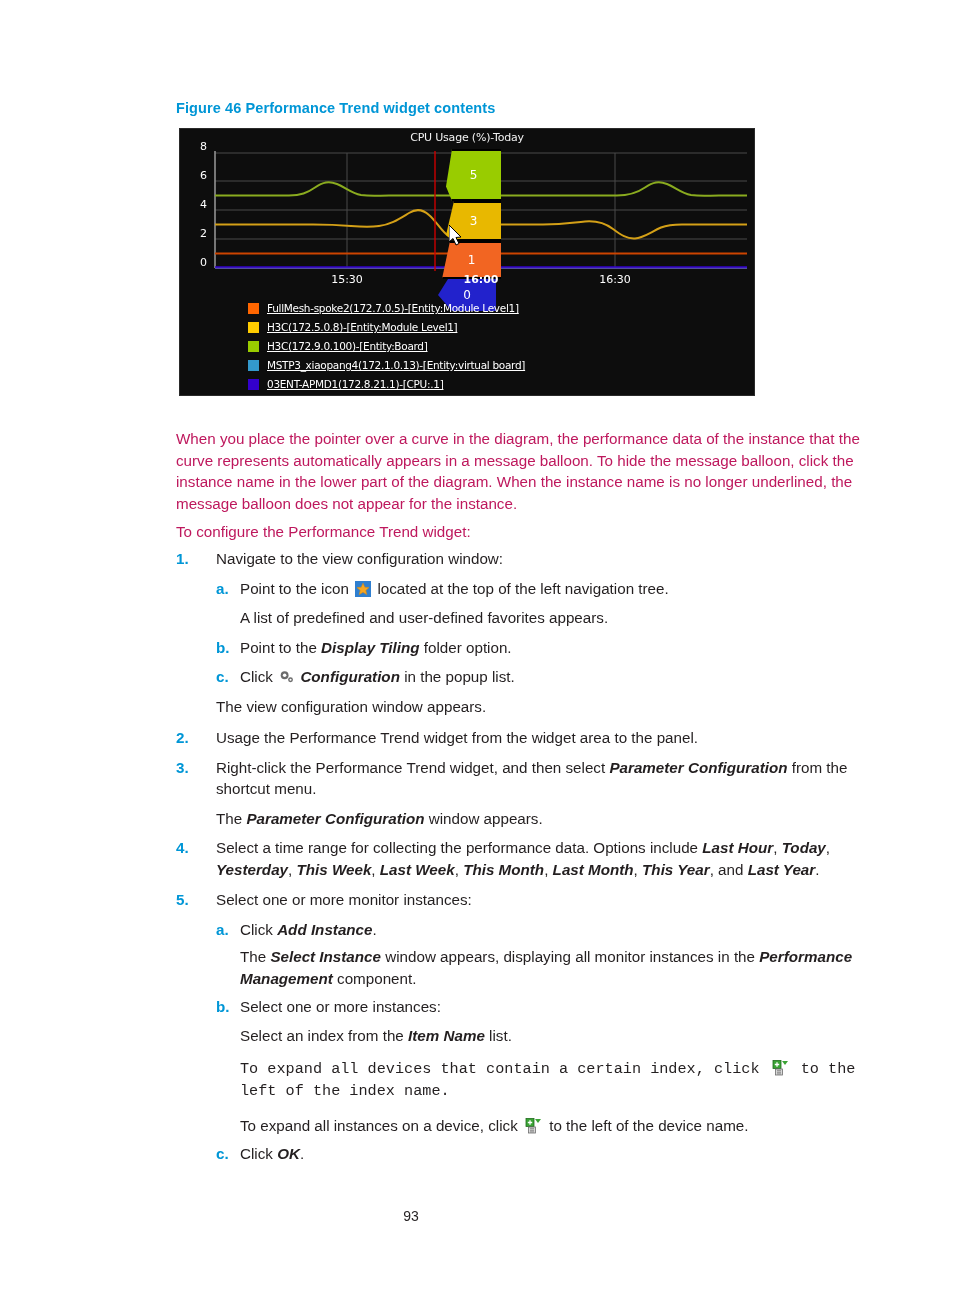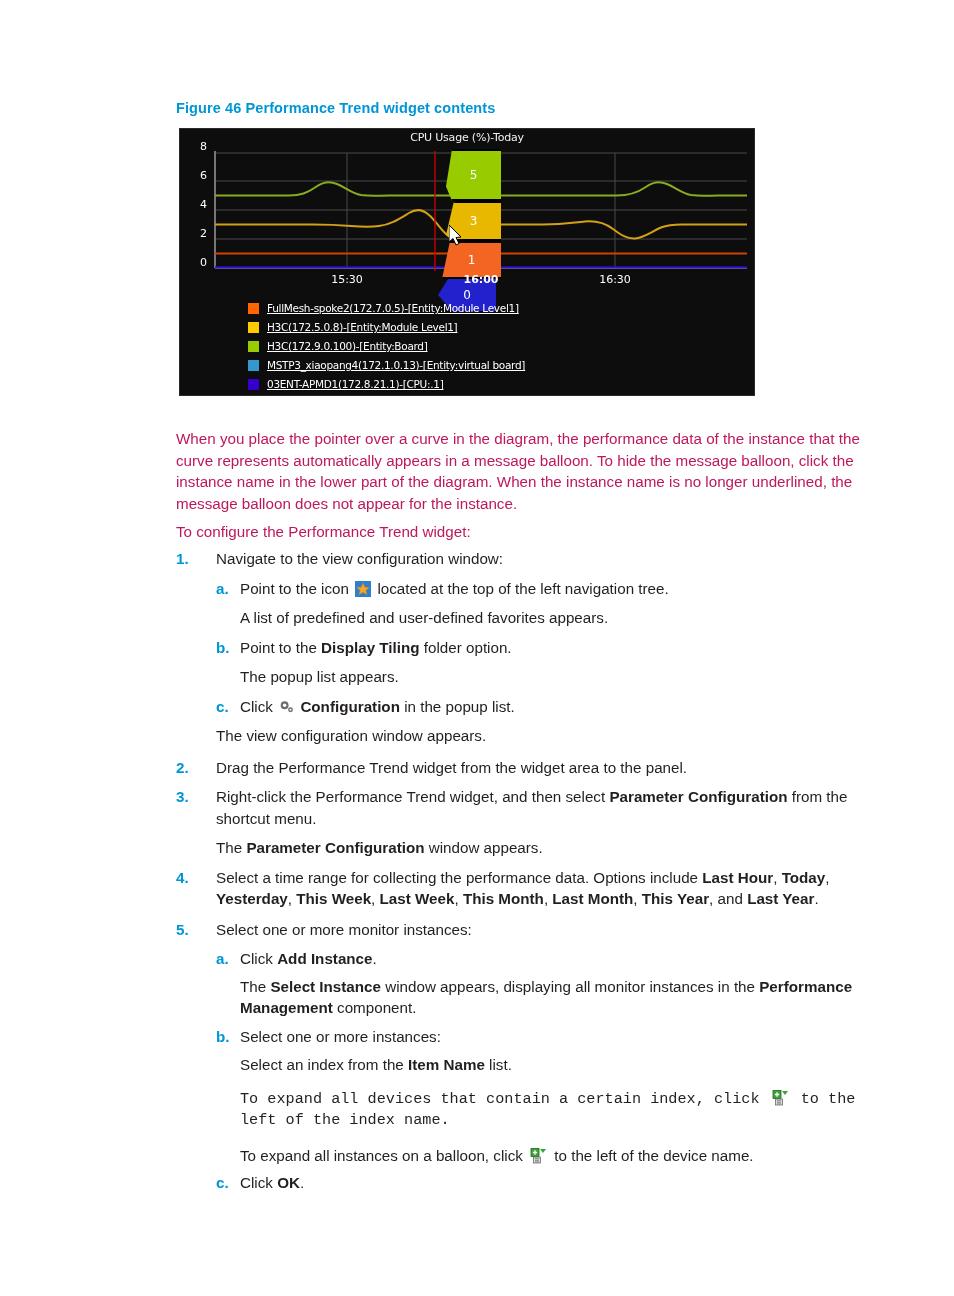--- a/index.html
+++ b/index.html
@@ -148,7 +148,7 @@
     line-height: 21.5px;
     color: #be185d;
   }
-  b, .b { font-weight: bold; }
+  b, .b { font-weight: bold; font-style: italic; }
 
   .numlist { position: absolute; left: 160px; width: 716px; }
   .li {

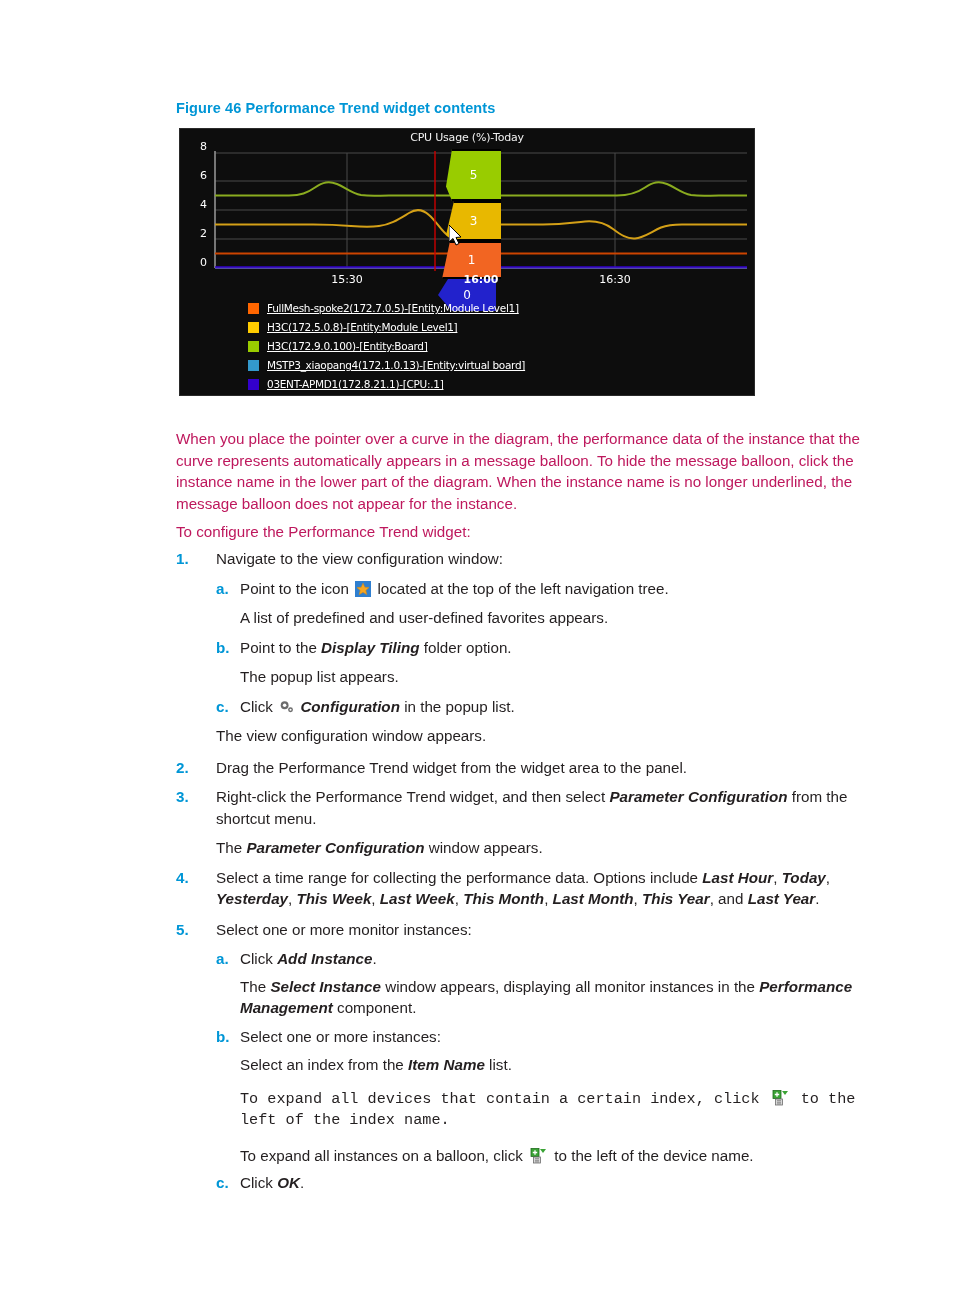--- a/index.html
+++ b/index.html
@@ -345,9 +345,6 @@
         <span>folder option.</span>
       </span>
     </div>
-    <div class="li indent2" style="margin-top:8px;">
-      <span class="content">The popup list appears.</span>
-    </div>
 
     <div class="li indent1" style="margin-top:8px;">
       <span class="marker alpha">c.</span>

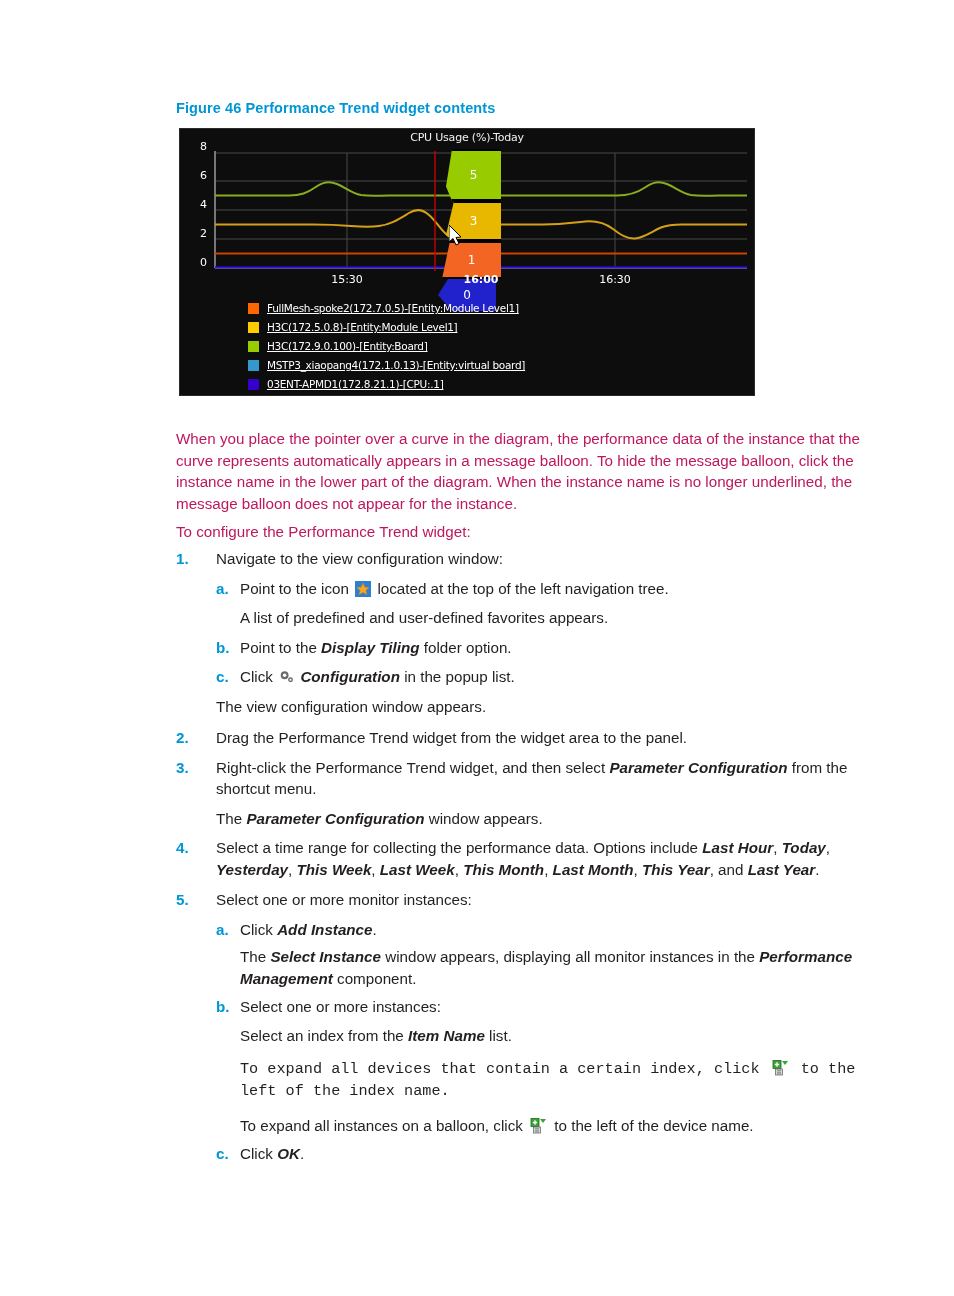--- a/index.html
+++ b/index.html
@@ -368,7 +368,7 @@
 
     <div class="li" style="margin-top:10px;">
       <span class="marker">2.</span>
-      <span class="content">Drag the Performance Trend widget from the widget area to the panel.</span>
+      <span class="content">Usage the Performance Trend widget from the widget area to the panel.</span>
     </div>
 
     <div class="li" style="margin-top:8px;">

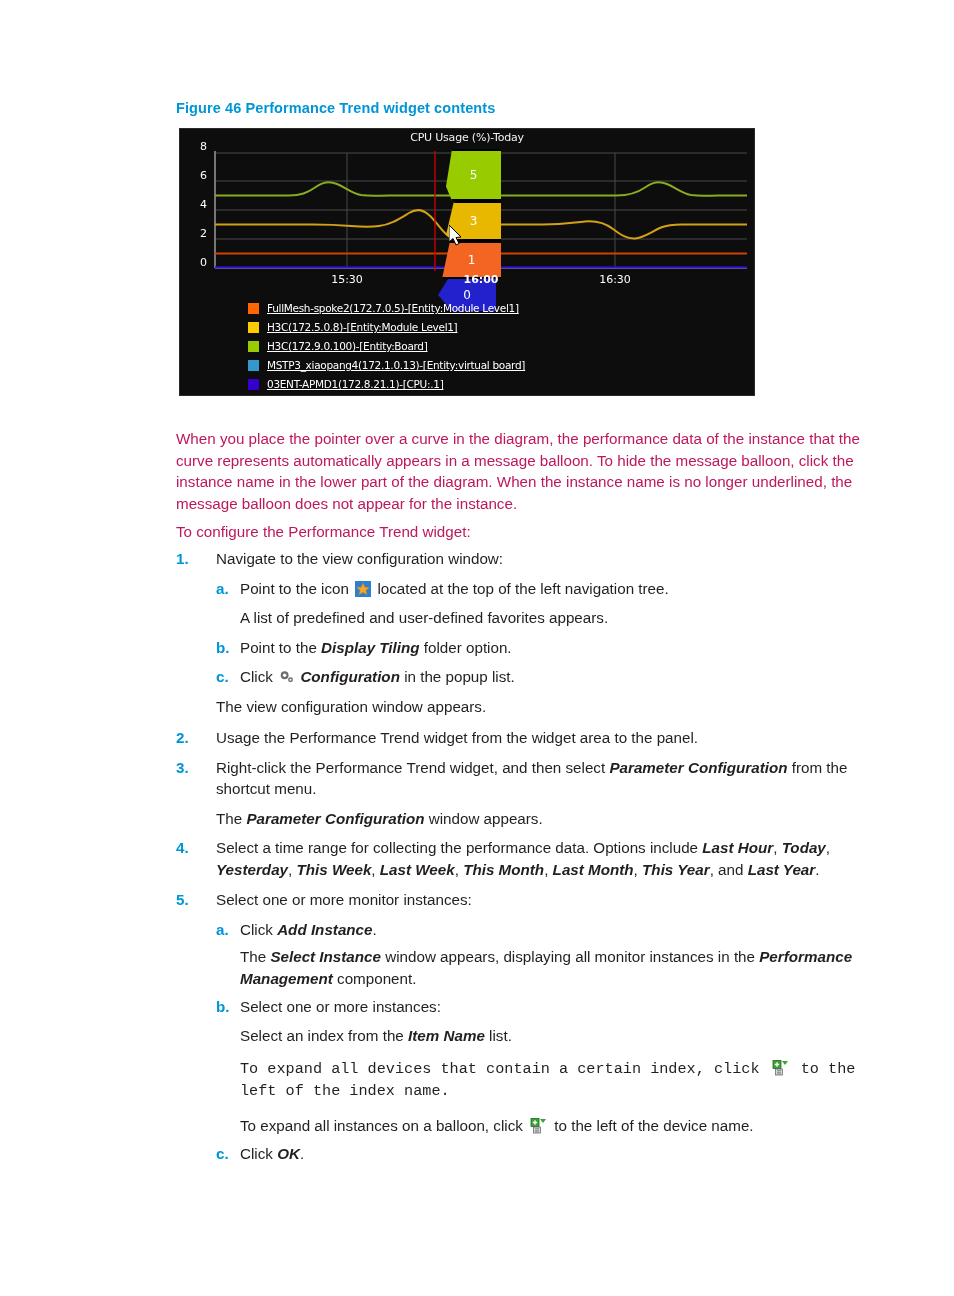--- a/index.html
+++ b/index.html
@@ -452,7 +452,7 @@
     </div>
     <div class="li indent2" style="margin-top:13px;">
       <span class="content">
-        <span>To expand all instances on a balloon, click</span>
+        <span>To expand all instances on a device, click</span>
         <svg class="icon-expand" viewBox="0 0 17 18">
           <rect x="1" y="1.5" width="8" height="8" fill="#3aa335" stroke="#1f6b1d" stroke-width="0.8"></rect>
           <path d="M5,3.3 L5,7.7 M2.8,5.5 L7.2,5.5" stroke="#ffffff" stroke-width="1.3"></path>

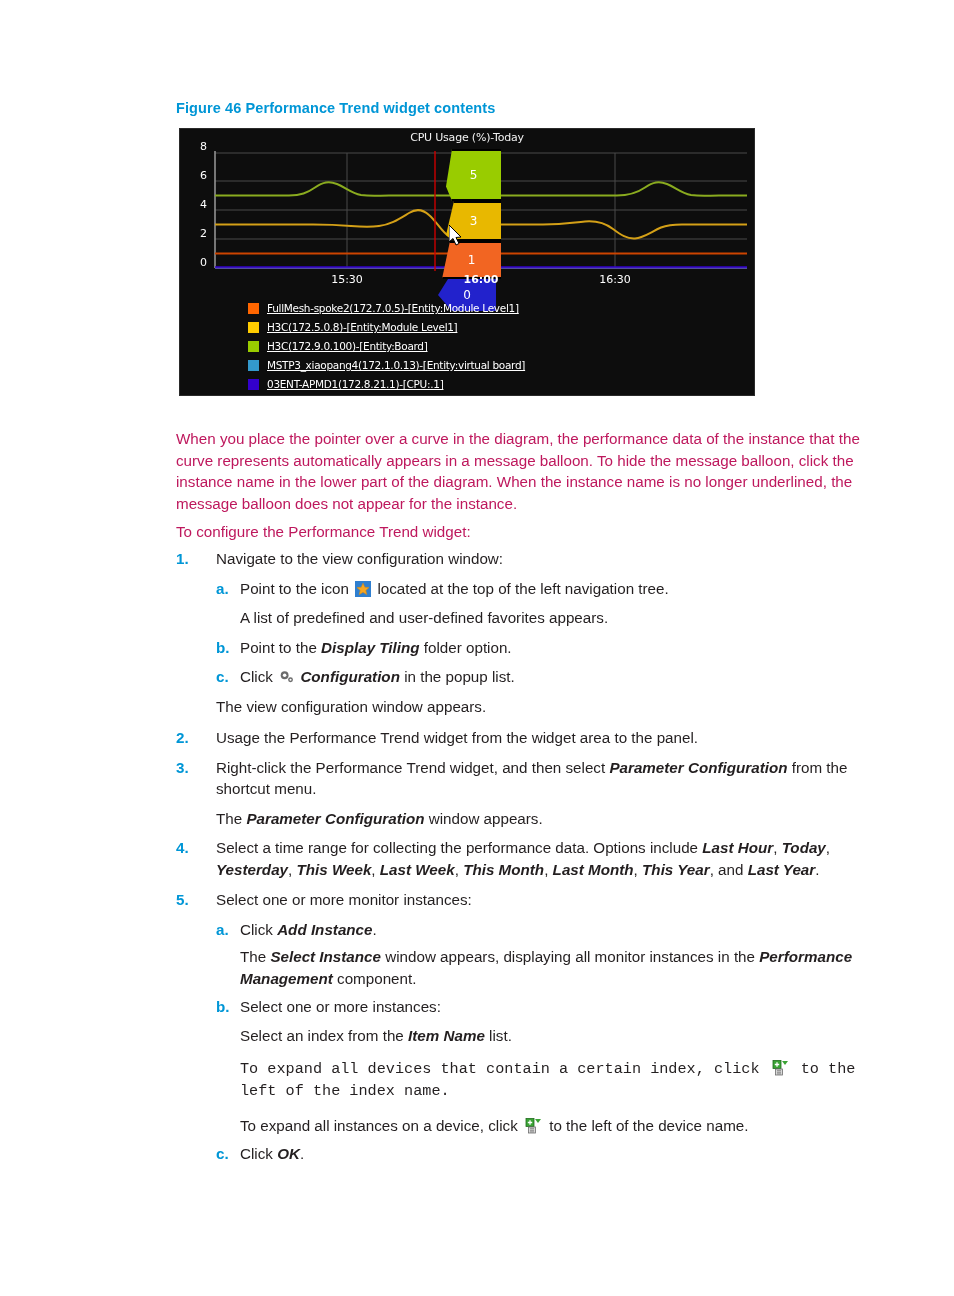--- a/index.html
+++ b/index.html
@@ -474,6 +474,7 @@
 
   </div>
 
+  <div class="page-number">93</div>
 
 </div>
 

